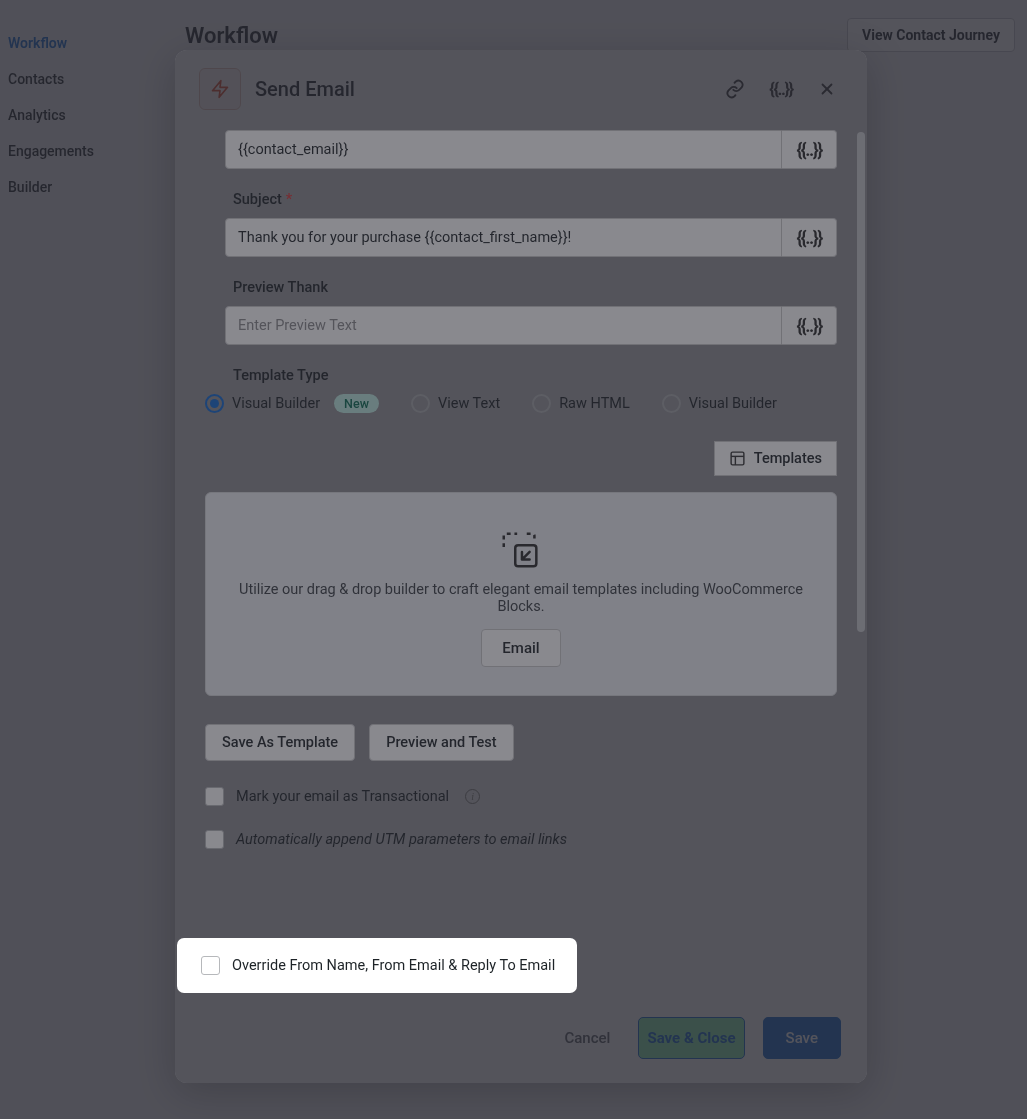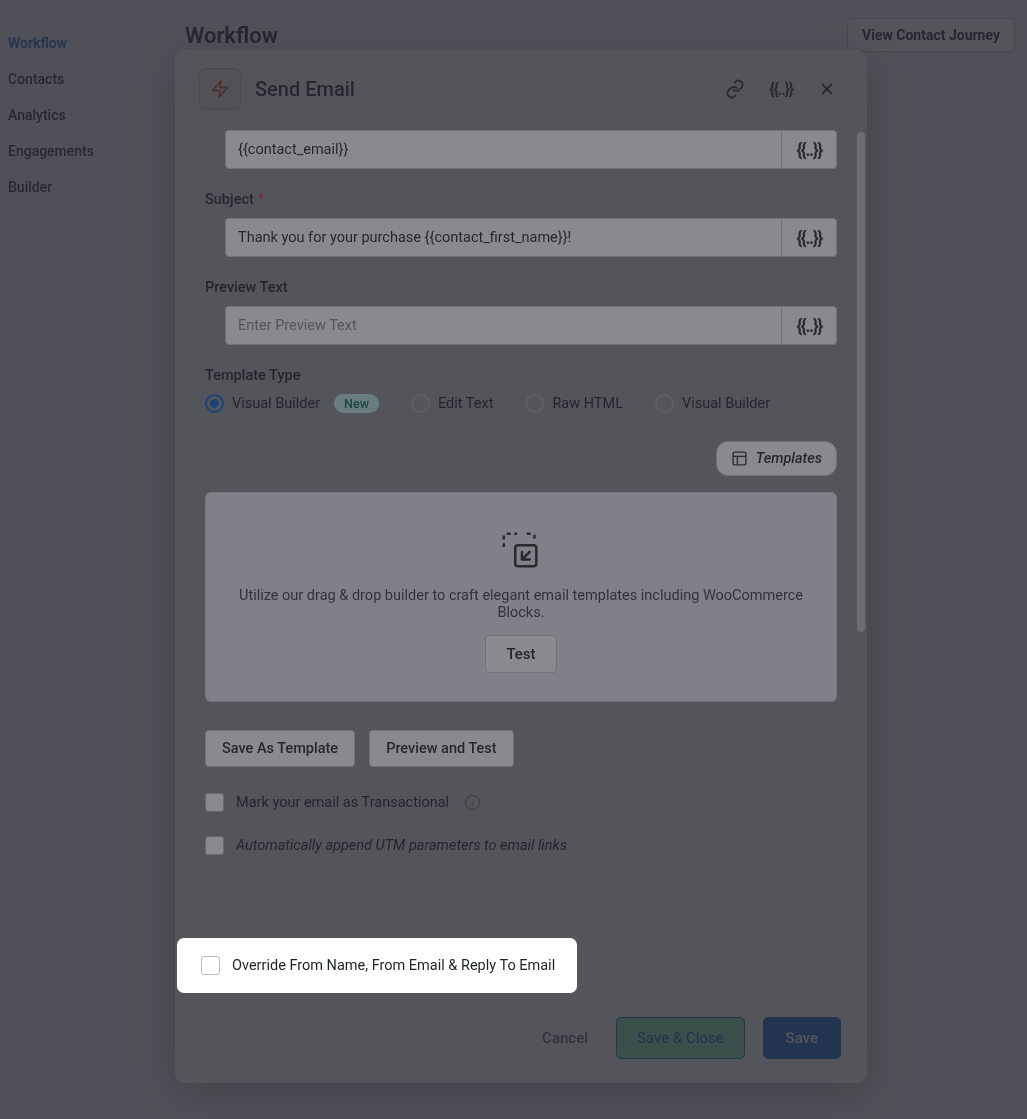--- a/index.html
+++ b/index.html
@@ -27,7 +27,7 @@
 
   .modal-body { flex: 1; overflow: hidden; padding: 14px 30px 0 30px; position: relative; }
 
-  .field-label { font-size: 14.5px; font-weight: 500; color: #1d2327; margin-top: 22px; margin-bottom: 10px; display: block; }
+  .field-label { font-size: 14.5px; font-weight: 500; color: #1d2327; margin-top: 22px; margin-bottom: 10px; display: block; margin-left: 28px; }
   .required { color: #d63638; margin-left: 4px; }
 
   .input-row { display: flex; margin-left: 20px; }

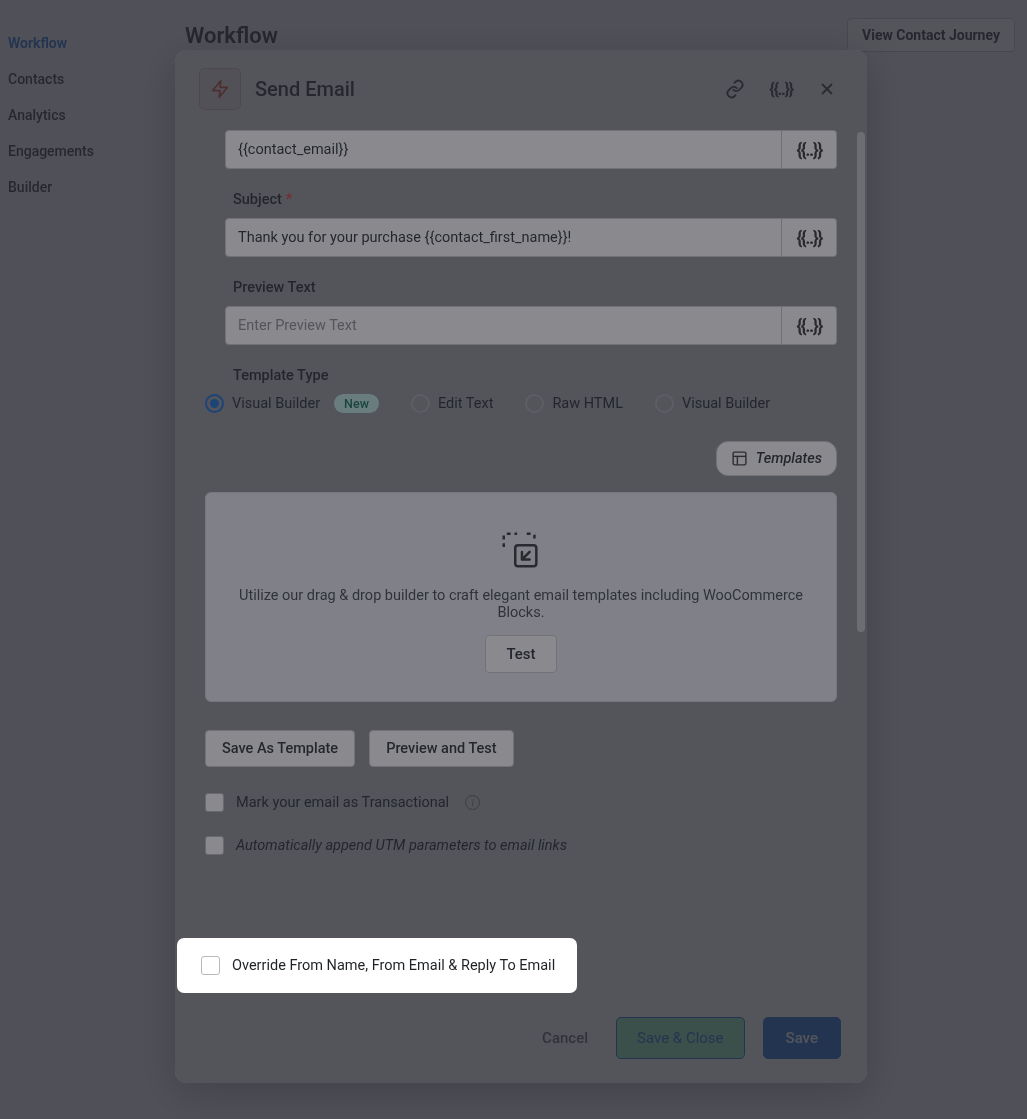--- a/index.html
+++ b/index.html
@@ -138,7 +138,7 @@
         </div>
     </div>
 
-    <label class="field-label">Preview Text</label>
+    <label class="field-label">Preview Thank</label>
     <div class="input-row">
       <input class="text-input" placeholder="Enter Preview Text" style="">
       <div class="curly-btn">

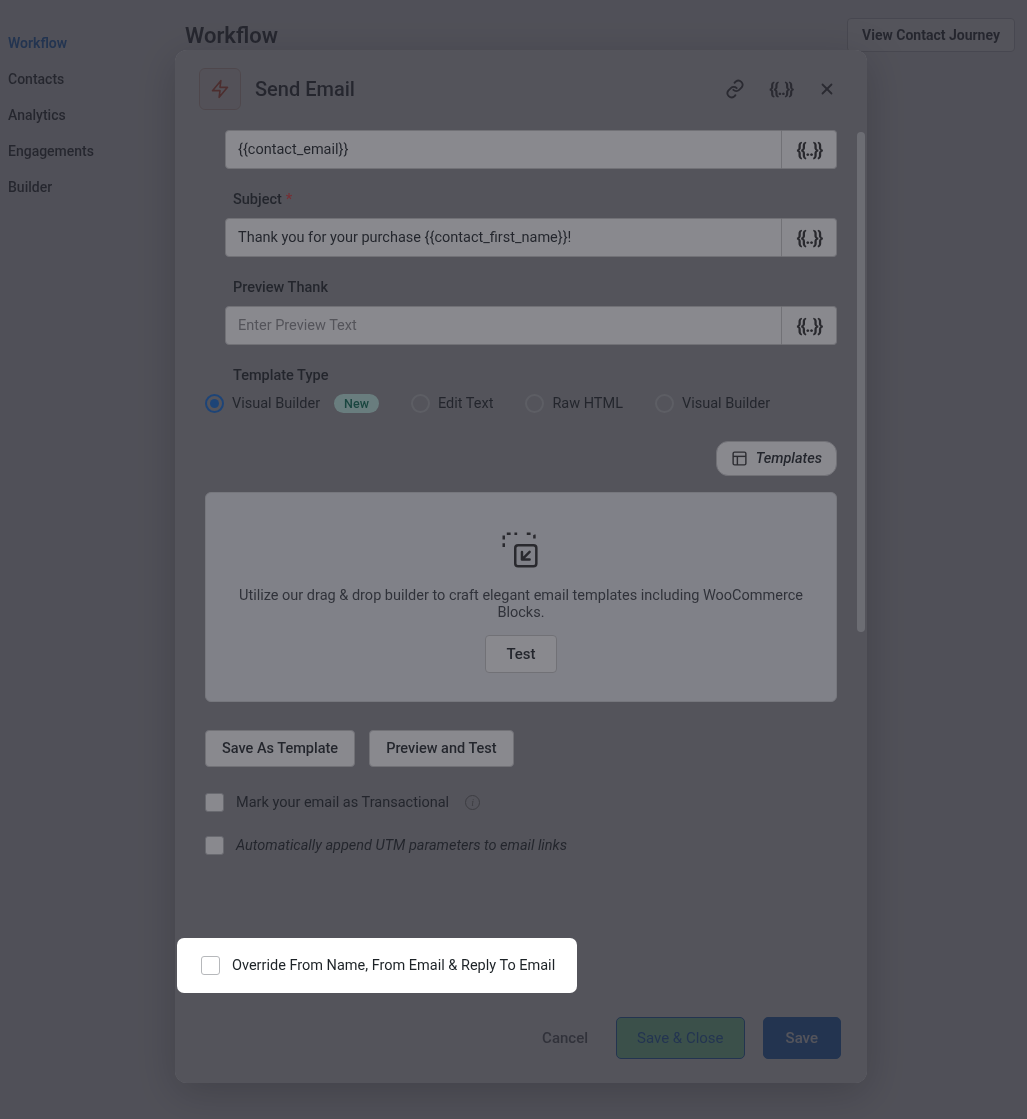--- a/index.html
+++ b/index.html
@@ -157,7 +157,7 @@
       </div>
       <div class="radio-opt">
         <div class="radio-circle"></div>
-        <span class="radio-label">Edit Text</span>
+        <span class="radio-label">View Text</span>
       </div>
       <div class="radio-opt">
         <div class="radio-circle"></div>

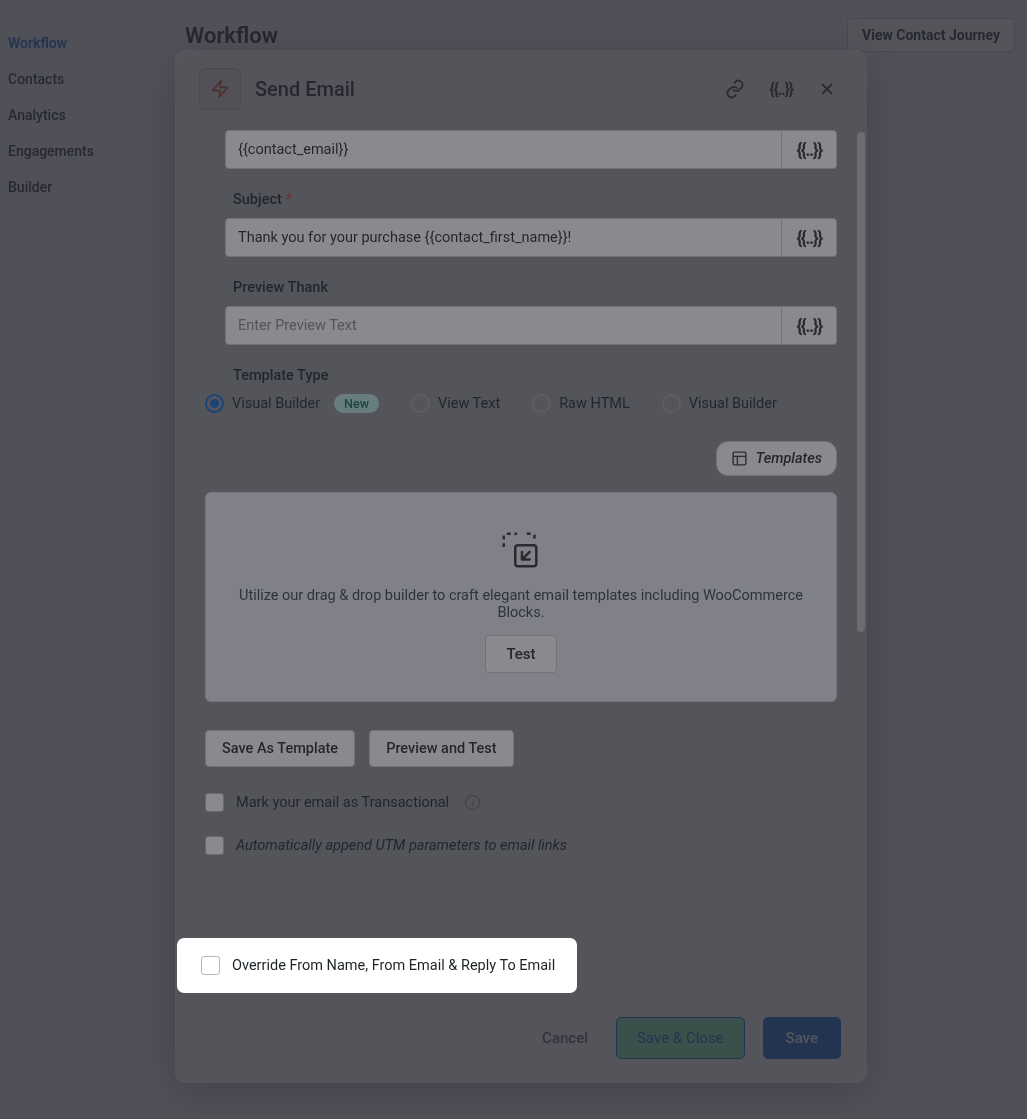--- a/index.html
+++ b/index.html
@@ -47,7 +47,7 @@
   .badge-new { background: #b9e5db; color: #0b6b53; font-size: 12.5px; padding: 2px 10px; border-radius: 12px; margin-left: 6px; font-weight:500;}
 
   .right-btn-row { display:flex; justify-content:flex-end; margin-top: 28px; }
-  .templates-btn { display:flex; align-items:center; gap:8px; background:#fff; border:1px solid #c9c9cb; border-radius:12px; padding:8px 14px; font-size:14.5px; color:#1d2327; cursor:pointer; font-weight: 500; font-style: italic;}
+  .templates-btn { display:flex; align-items:center; gap:8px; background:#fff; border:1px solid #c9c9cb; border-radius:0; padding:8px 14px; font-size:14.5px; color:#1d2327; cursor:pointer; font-weight: 500;}
 
   .builder-box { margin-top: 16px; background: #eceef1; border: 1px solid #d5d7da; border-radius: 6px; padding: 32px 18px 28px 18px; text-align:center; }
   .builder-icon { width: 48px; height: 48px; margin: 0 auto; display:flex; align-items:center; justify-content:center; }

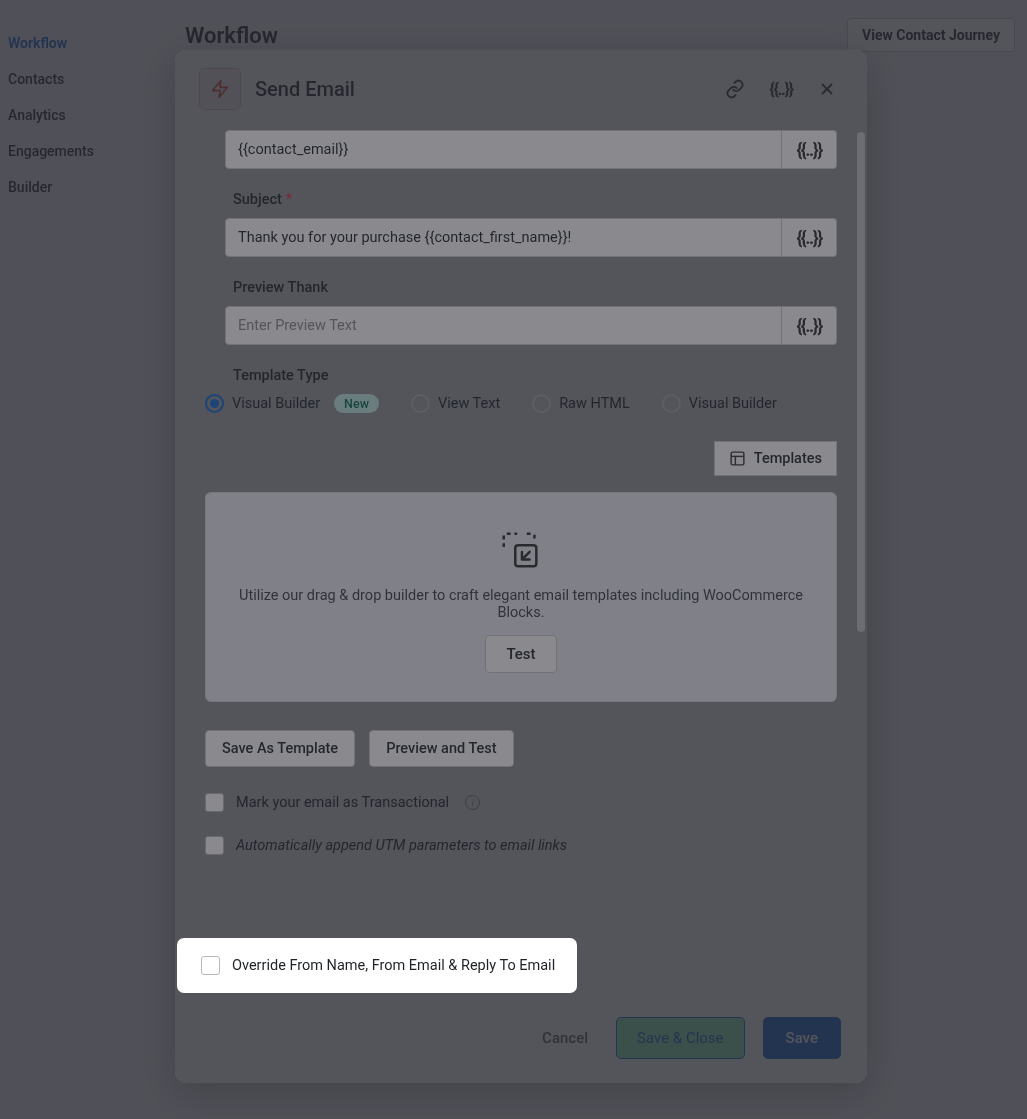--- a/index.html
+++ b/index.html
@@ -51,7 +51,7 @@
 
   .builder-box { margin-top: 16px; background: #eceef1; border: 1px solid #d5d7da; border-radius: 6px; padding: 32px 18px 28px 18px; text-align:center; }
   .builder-icon { width: 48px; height: 48px; margin: 0 auto; display:flex; align-items:center; justify-content:center; }
-  .builder-desc { font-size: 14.5px; color: #3a3f45; margin-top: 14px; }
+  .builder-desc { font-size: 14.5px; color: #3a3f45; margin-top: 8px; }
   .edit-btn { margin-top: 14px; background:#fff; border:1px solid #c9c9cb; border-radius:4px; padding: 9px 20px; font-size:15px; color:#1d2327; cursor:pointer; font-weight: 500;}
 
   .btn-row-left { display:flex; gap:14px; margin-top: 28px; }

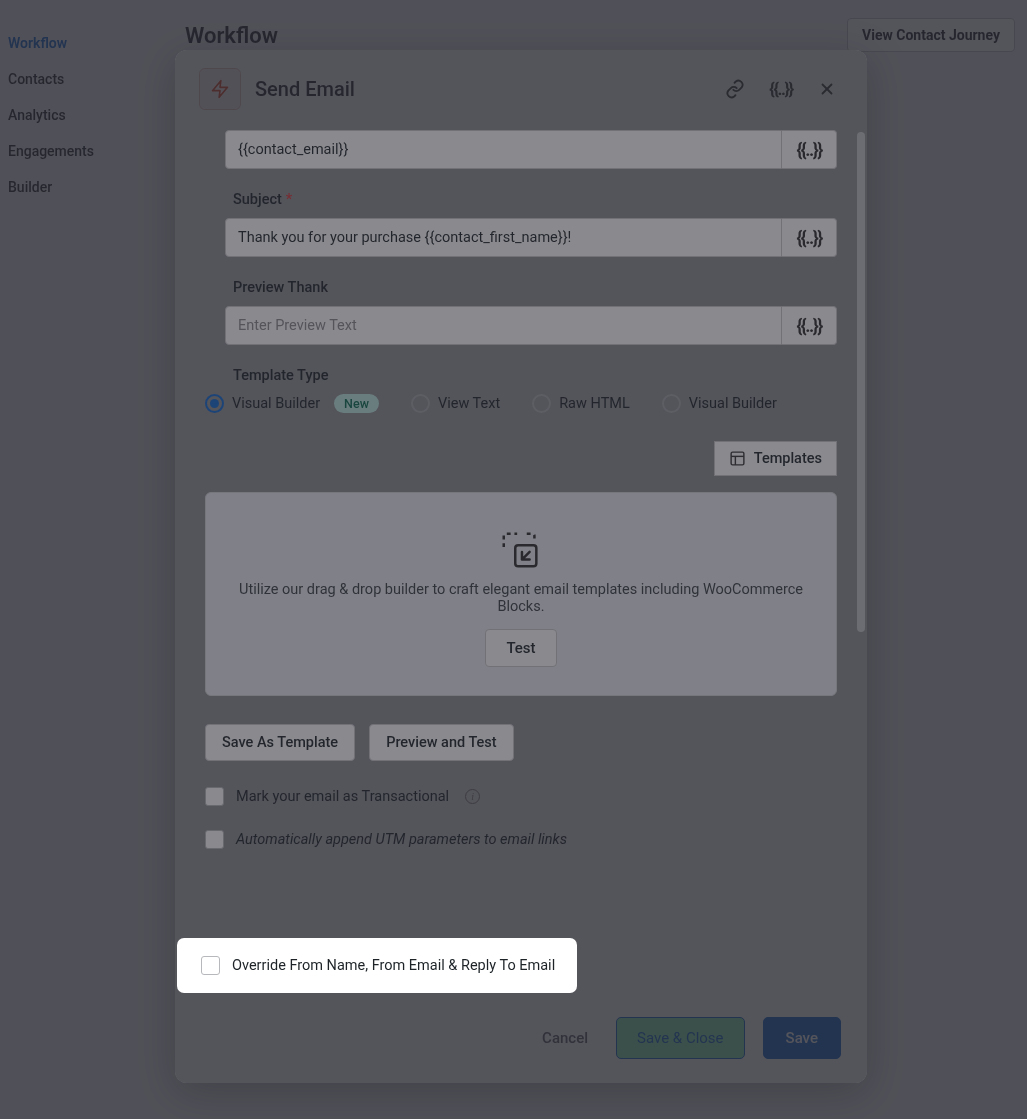--- a/index.html
+++ b/index.html
@@ -190,7 +190,7 @@
         </svg>
       </div>
       <div class="builder-desc">Utilize our drag &amp; drop builder to craft elegant email templates including WooCommerce Blocks.</div>
-      <button class="edit-btn">Test</button>
+      <button class="edit-btn">Email</button>
     </div>
 
     <div class="btn-row-left">

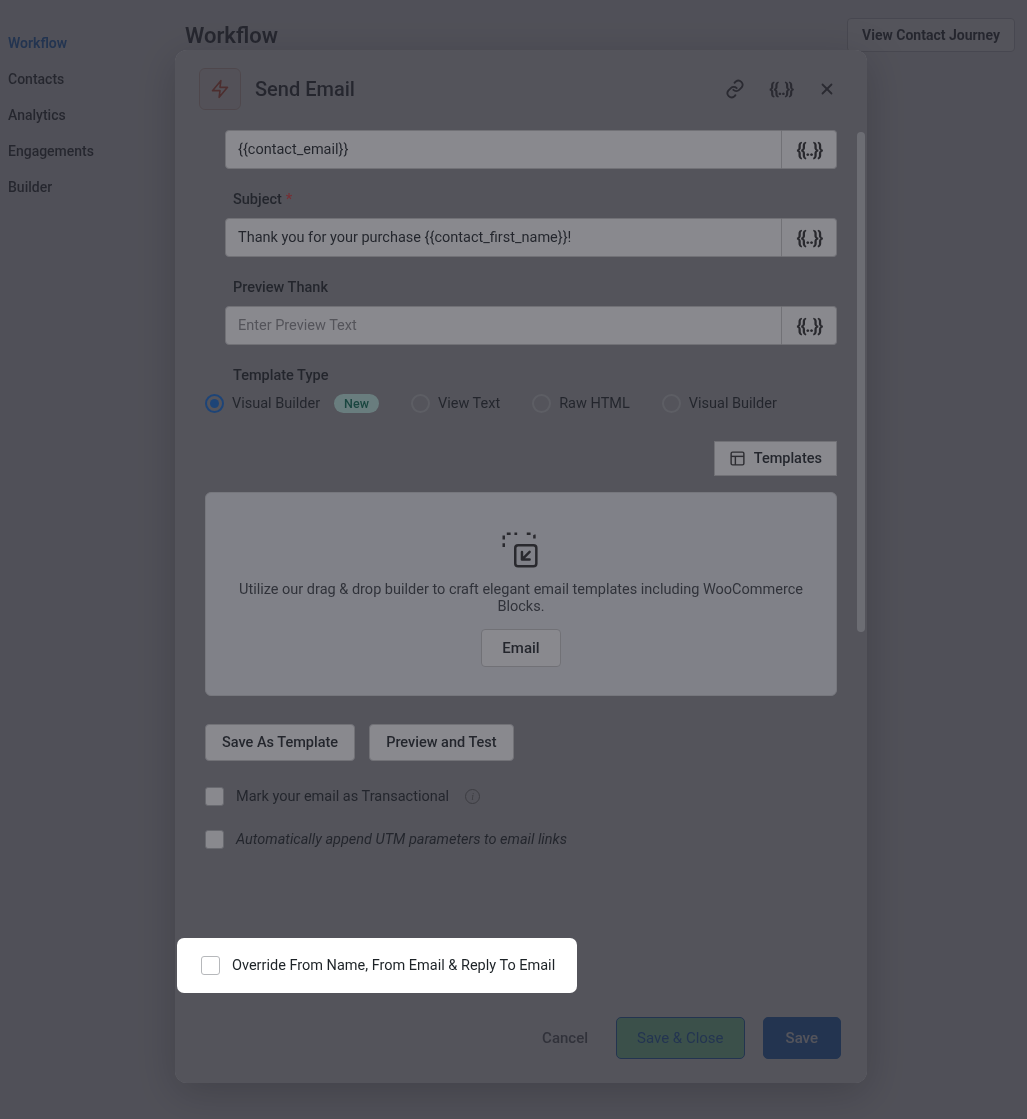--- a/index.html
+++ b/index.html
@@ -65,7 +65,7 @@
 
   .modal-footer { padding: 20px 26px 24px 26px; display:flex; justify-content:flex-end; gap: 18px; align-items:center; }
   .btn-text { background:none; border:none; color:#555a60; font-size:15px; cursor:pointer; padding:10px 10px; font-weight: 500;}
-  .btn-outline { background:#86efac; border:1.5px solid #1166cc; color:#1166cc; border-radius:5px; padding: 11px 20px; font-size:15px; cursor:pointer; font-weight: 400;}
+  .btn-outline { background:#86efac; border:1.5px solid #1166cc; color:#1166cc; border-radius:5px; padding: 11px 8px; font-size:15px; cursor:pointer; font-weight: 700;}
   .btn-primary { background:#1166cc; border:1.5px solid #1166cc; color:#fff; border-radius:5px; padding: 11px 22px; font-size:15px; cursor:pointer; font-weight: 500;}
 
   .scroll-track { position:absolute; right:0; top:82px; bottom:86px; width:12px; }

